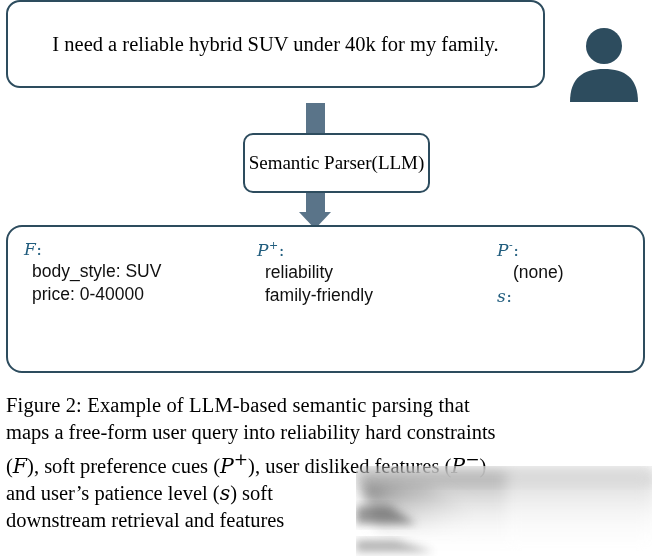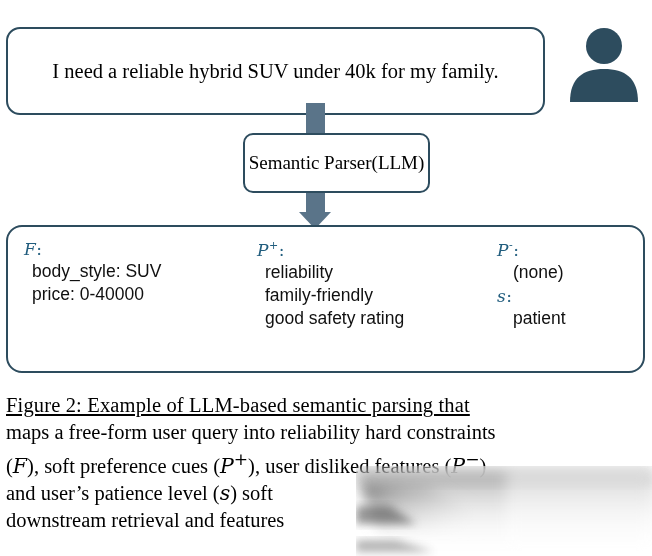--- a/index.html
+++ b/index.html
@@ -28,7 +28,7 @@
   #query-bubble {
     position: absolute;
     left: 6px;
-    top: 27px;
+    top: 0;
     width: 539px;
     height: 88px;
     box-sizing: border-box;

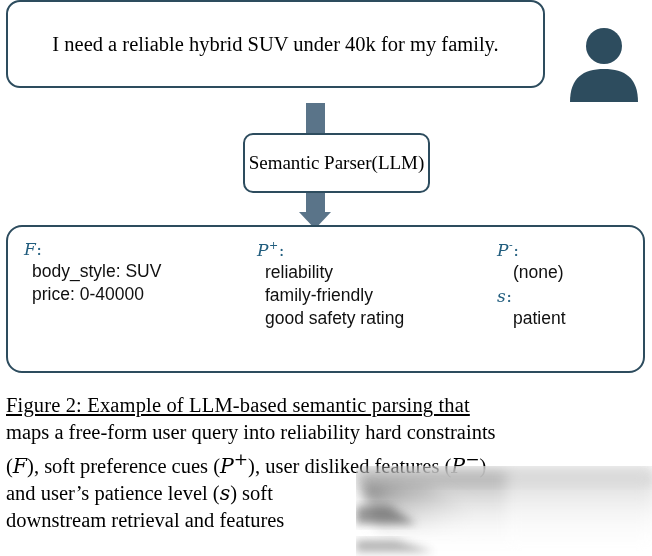--- a/index.html
+++ b/index.html
@@ -240,7 +240,6 @@
       <ul class="mono-list">
         <li>reliability</li>
         <li>family-friendly</li>
-        <li>good safety rating</li>
       </ul>
     </div>
 

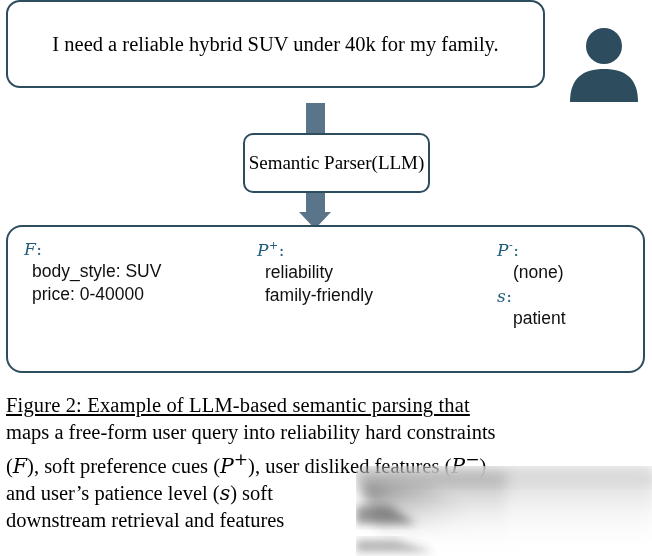--- a/index.html
+++ b/index.html
@@ -249,9 +249,6 @@
         <li>(none)</li>
       </ul>
       <span class="sym sym-inline"><span>s</span><span class="colon">:</span></span>
-      <ul class="mono-list">
-        <li>patient</li>
-      </ul>
     </div>
 
   </div>

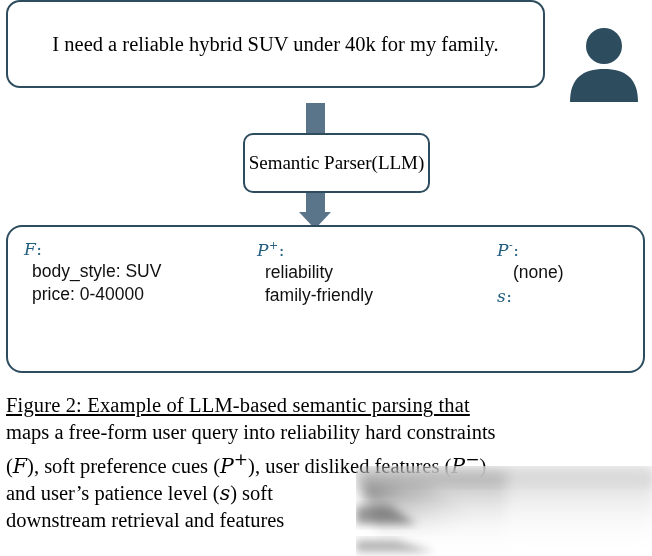--- a/index.html
+++ b/index.html
@@ -181,7 +181,6 @@
   }
   #caption .cap-line.justify {
     letter-spacing: .15px;
-    text-decoration: underline;
   }
   #caption .msym {
     font-family: "DejaVu Serif", serif;

